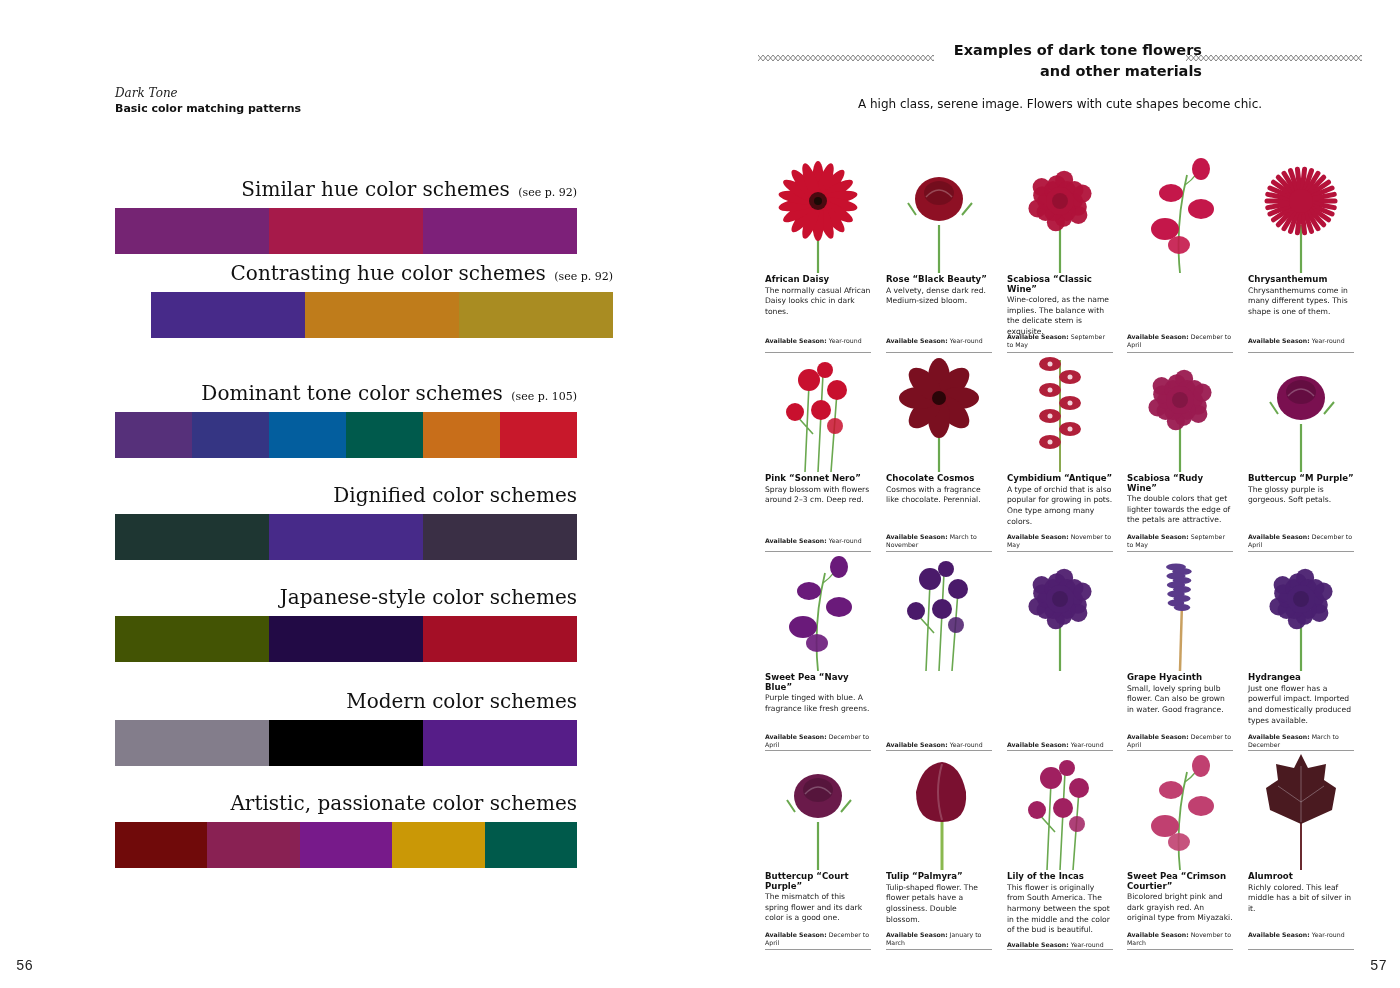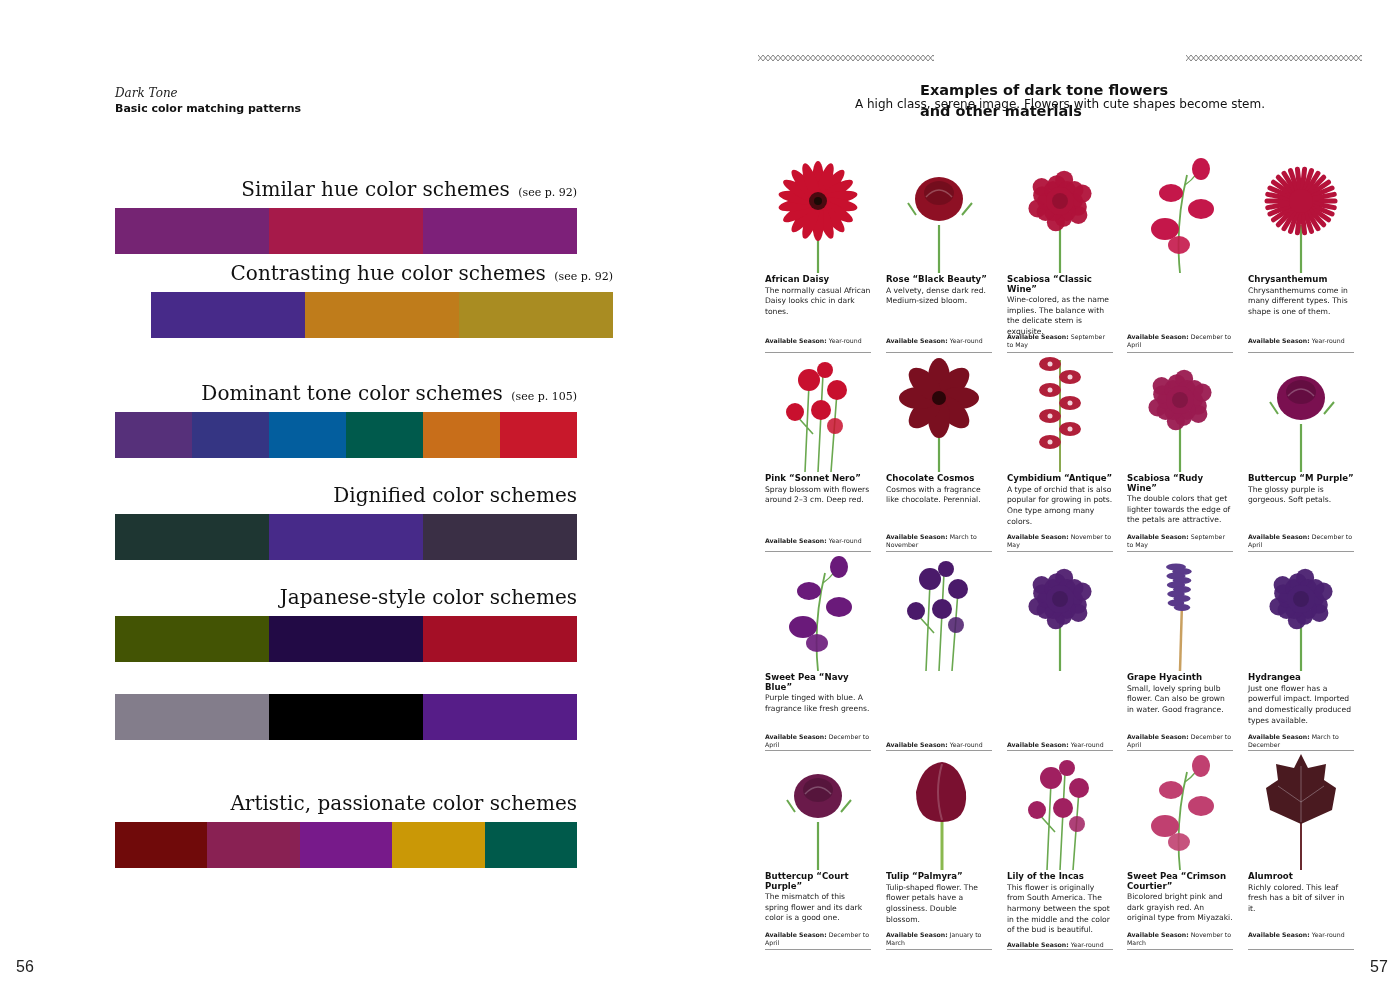--- a/index.html
+++ b/index.html
@@ -21,7 +21,7 @@
   
   .right-page { position: absolute; left: 700px; top: 0; width: 700px; height: 988px; }
   .zigzag { position: absolute; top: 53px; height: 10px; }
-  .right-title { position: absolute; left: 220px; top: 40px; width: 282px; text-align: left; font-weight: bold; font-size: 14.5px; line-height: 21px; color: #111; margin-top: 40px; }
+  .right-title { position: absolute; left: 220px; top: 40px; width: 282px; text-align: right; font-weight: bold; font-size: 14.5px; line-height: 21px; color: #111; }
   .right-sub { position: absolute; left: 100px; top: 97px; width: 520px; text-align: center; font-size: 12px; color: #111; }
 
   .grid { position: absolute; left: 65px; top: 155px; width: 600px; }

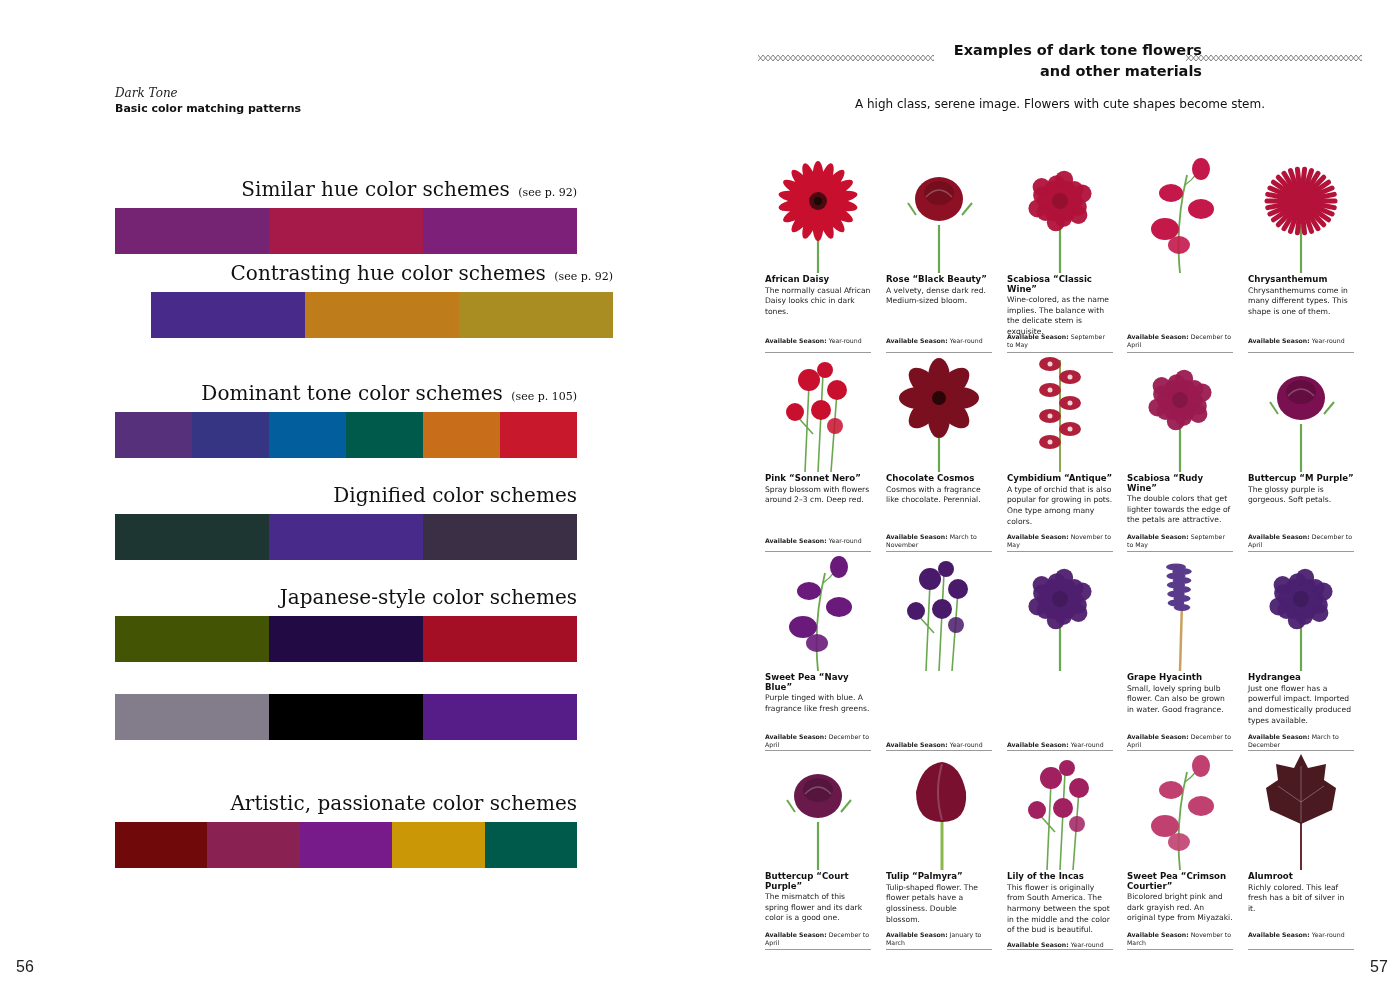--- a/index.html
+++ b/index.html
@@ -116,7 +116,7 @@
     <div>Examples of dark tone flowers</div>
     <div>and other materials</div>
   </div>
-  <div class="right-sub">A high class, serene image. Flowers with cute shapes become stem.</div>
+  <div class="right-sub">A high class, serene image. Flowers with cute shapes become chic.</div>
   <div class="grid" id="flower-grid">
       <div class="card" style="left: 0px; top: 0px;">
         <div class="flower-img"><svg width="106" height="118" viewBox="0 0 106 118">

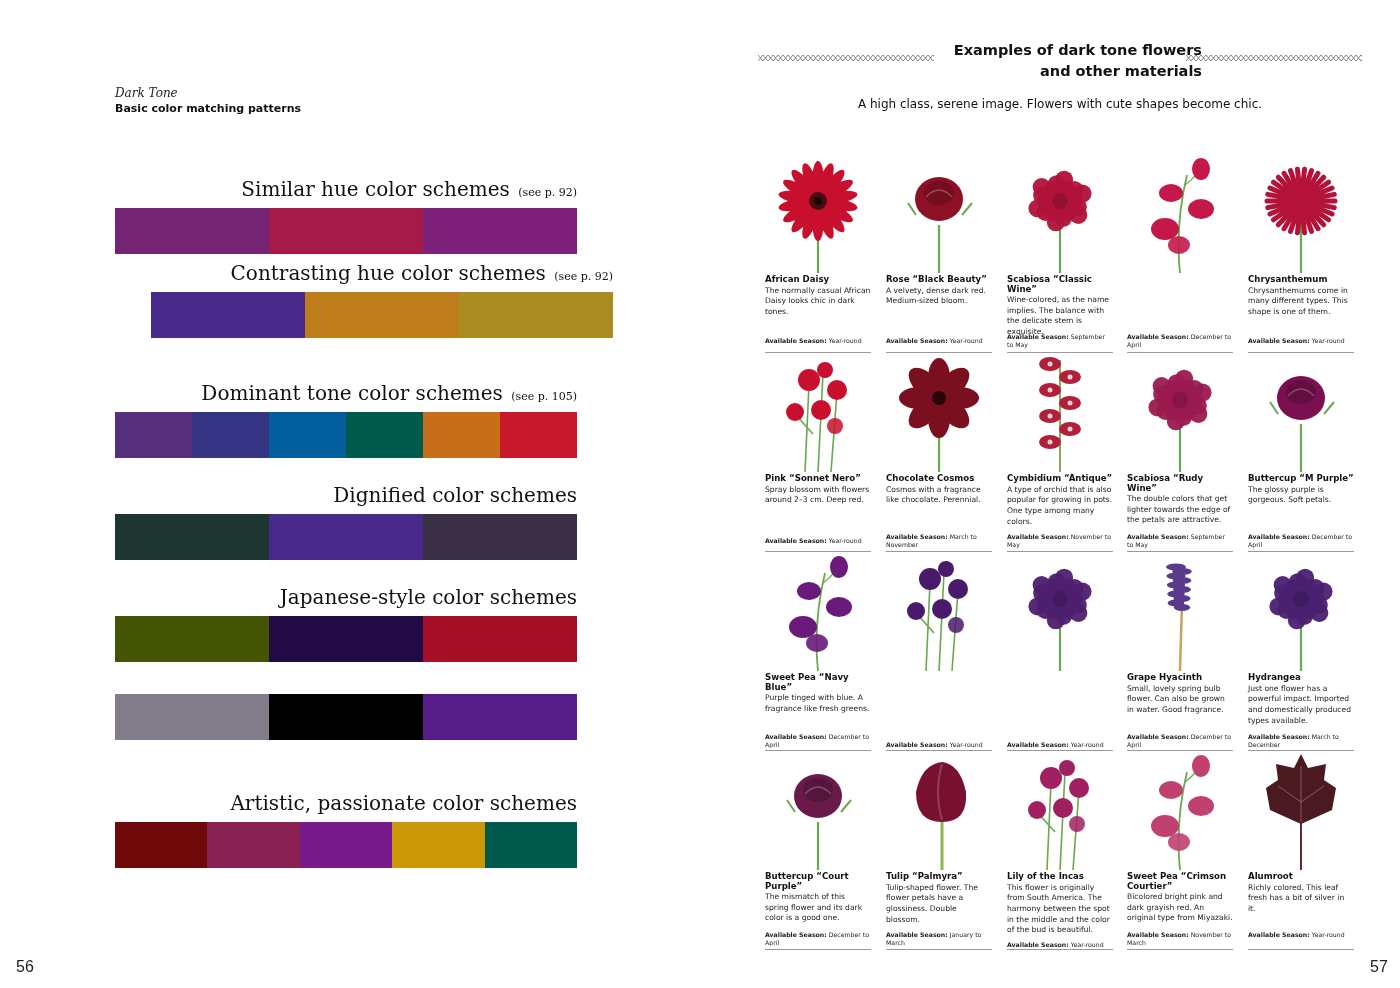--- a/index.html
+++ b/index.html
@@ -85,6 +85,7 @@
         </div>
       </div>
       <div class="scheme" style="top: 688px;">
+        <div class="scheme-heading"><span>Modern color schemes</span></div>
         <div class="swatches">
           <div class="swatch" style="background: rgb(131, 125, 139);"></div>
           <div class="swatch" style="background: rgb(0, 0, 0);"></div>

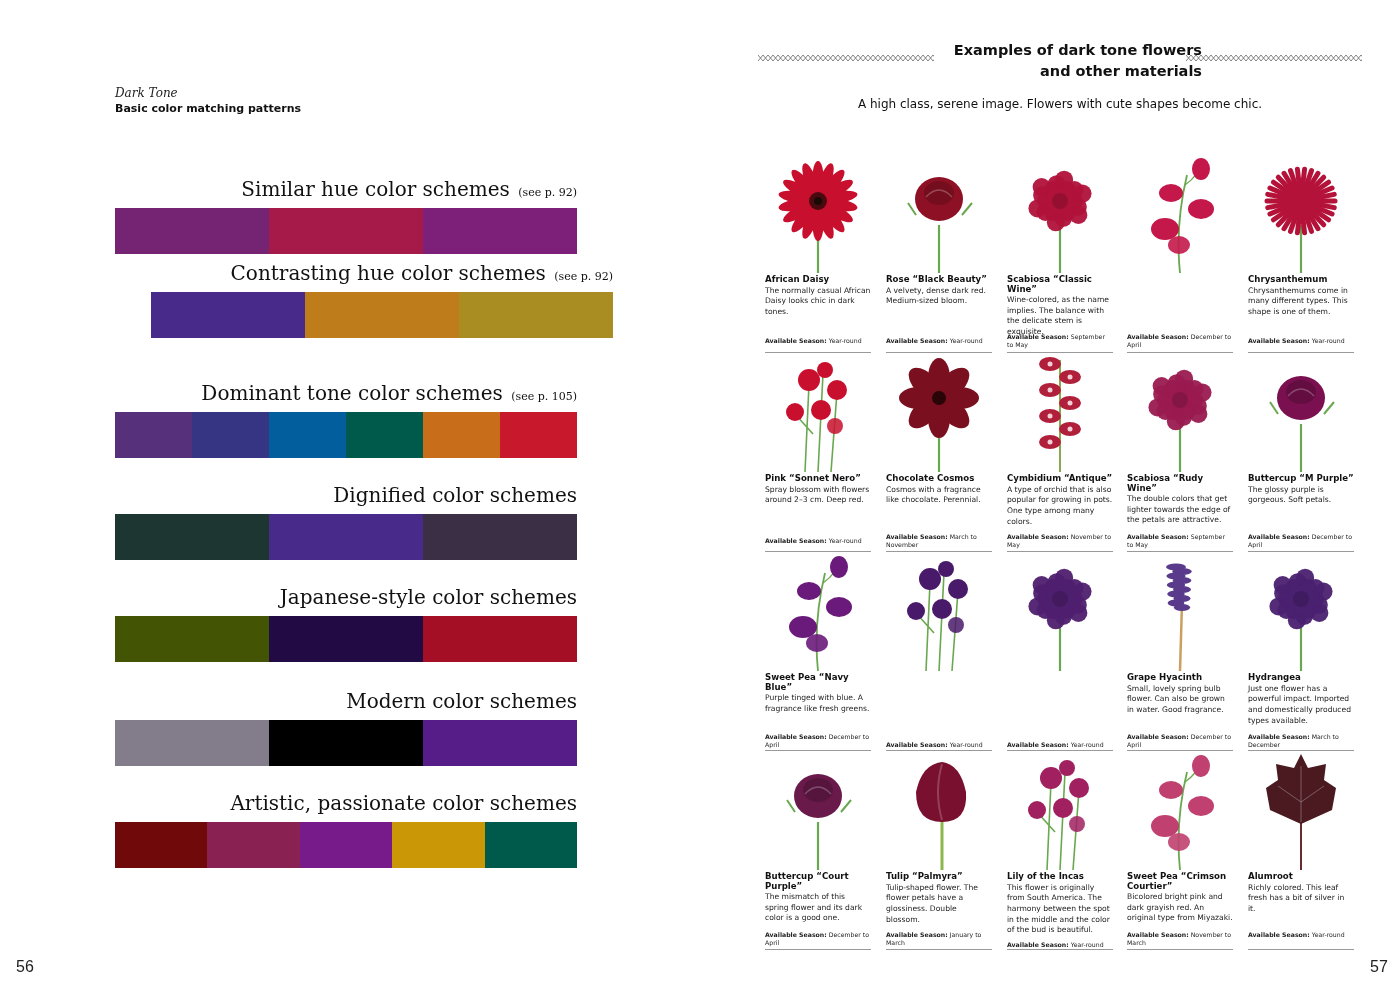--- a/index.html
+++ b/index.html
@@ -538,7 +538,7 @@
           </svg></div>
         <div class="card-text">
           <div class="card-name">Alumroot</div>
-          <div class="card-desc">Richly colored. This leaf fresh has a bit of silver in it.</div>
+          <div class="card-desc">Richly colored. This leaf middle has a bit of silver in it.</div>
         </div>
         <div class="card-season" style="top: 179px;"><b>Available Season:</b> <span>Year-round</span></div>
         <div class="card-rule" style="top: 197px;"></div>

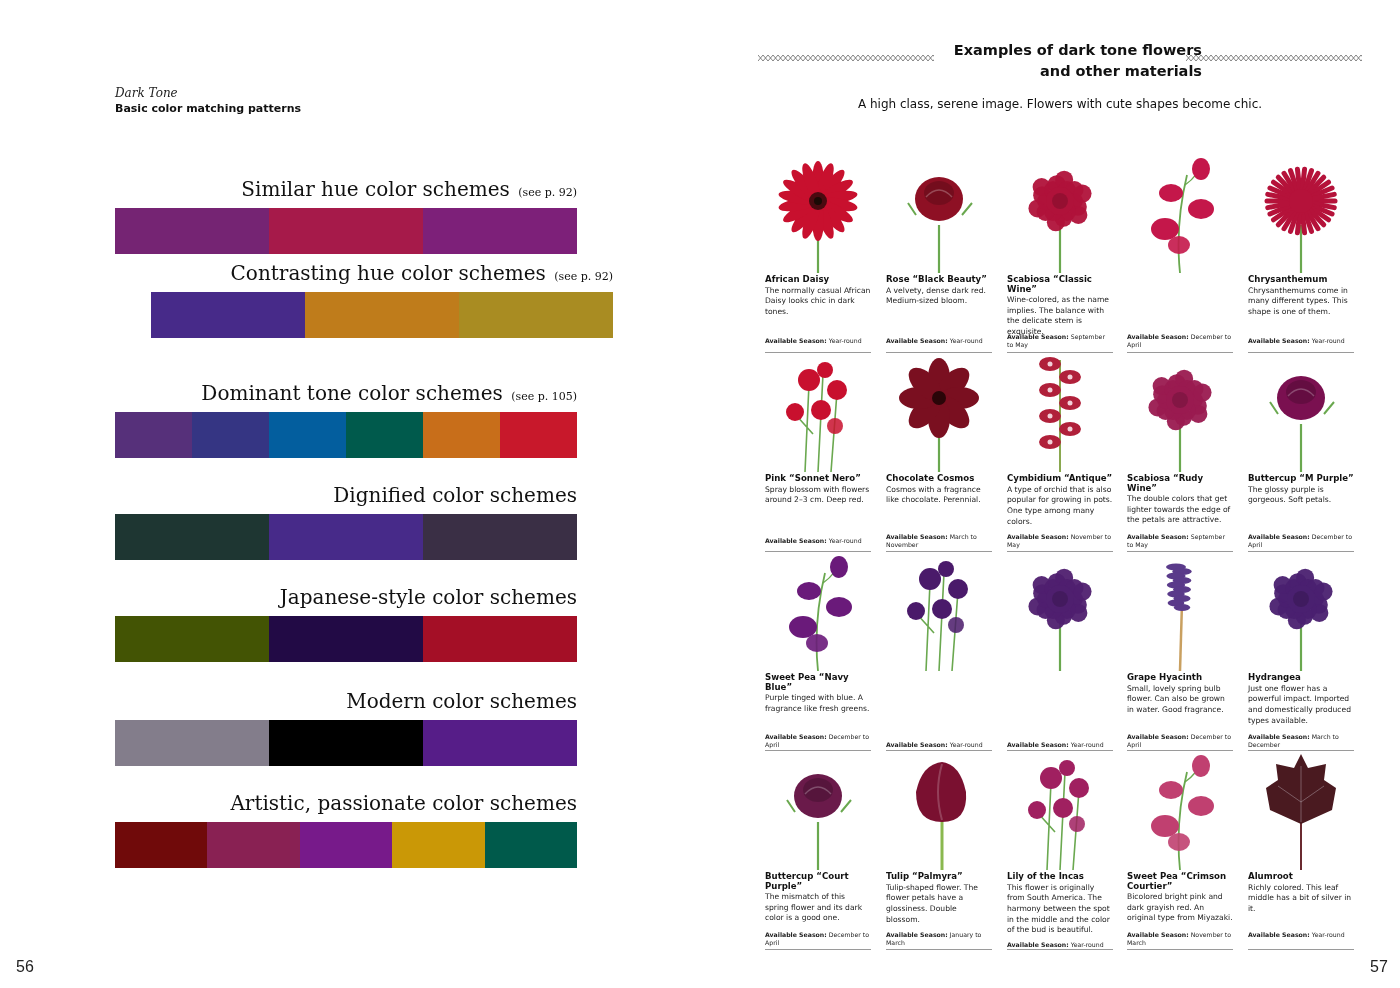--- a/index.html
+++ b/index.html
@@ -16,7 +16,7 @@
   .swatches { display: flex; width: 462px; height: 46px; margin-top: 6px; }
   .swatch { flex: 1; height: 100%; }
 
-  .page-num { position: absolute; font-family: Liberation Sans, sans-serif; font-size: 16px; color: #222; }
+  .page-num { position: absolute; font-family: Liberation Mono, monospace; font-size: 14px; color: #222; }
 
   
   .right-page { position: absolute; left: 700px; top: 0; width: 700px; height: 988px; }

